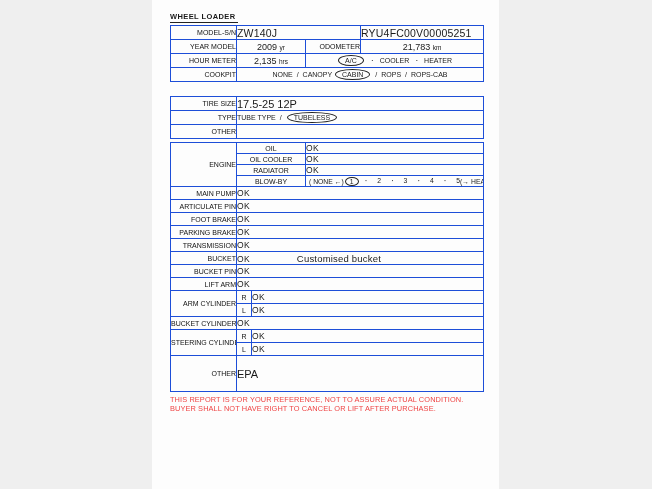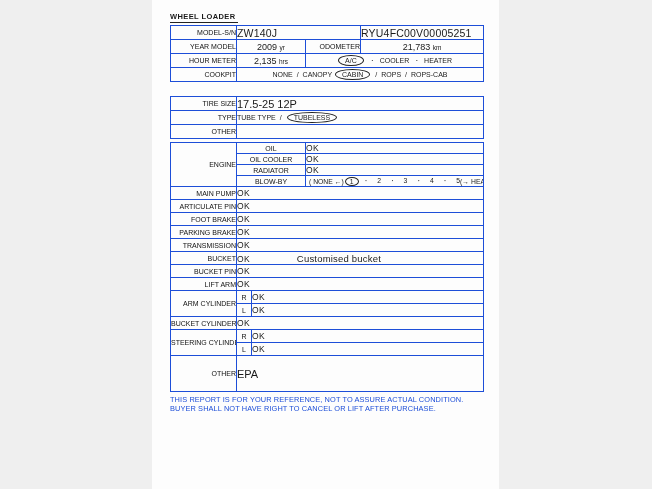--- a/index.html
+++ b/index.html
@@ -39,7 +39,7 @@
   .blowby .mid{word-spacing:6px;margin-left:3px;}
   .blowby .right{margin-left:auto;padding-right:2px;}
   .sepch{margin:0 2px;}
-  .disclaimer{position:absolute;left:0;top:395px;color:#1d4ed8;line-height:9.3px;}
+  .disclaimer{position:absolute;left:0;top:395px;color:#ef4444;line-height:9.3px;}
   .disclaimer .en{font-size:7.4px;letter-spacing:.1px;}
   .disclaimer .jp{font-size:8.3px;}
 </style>

